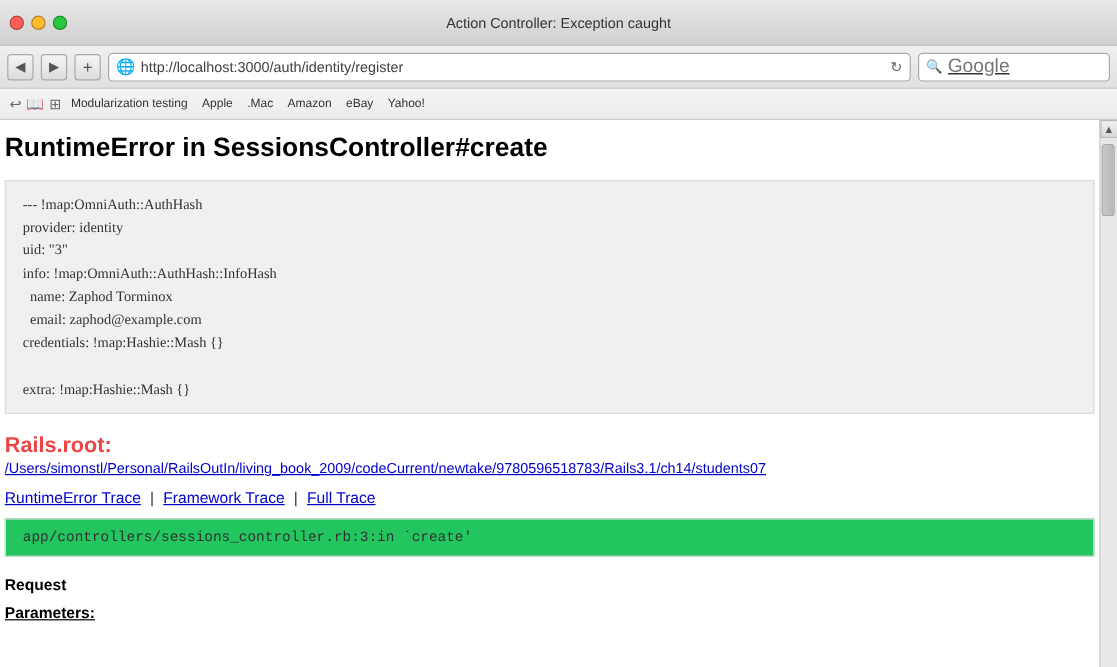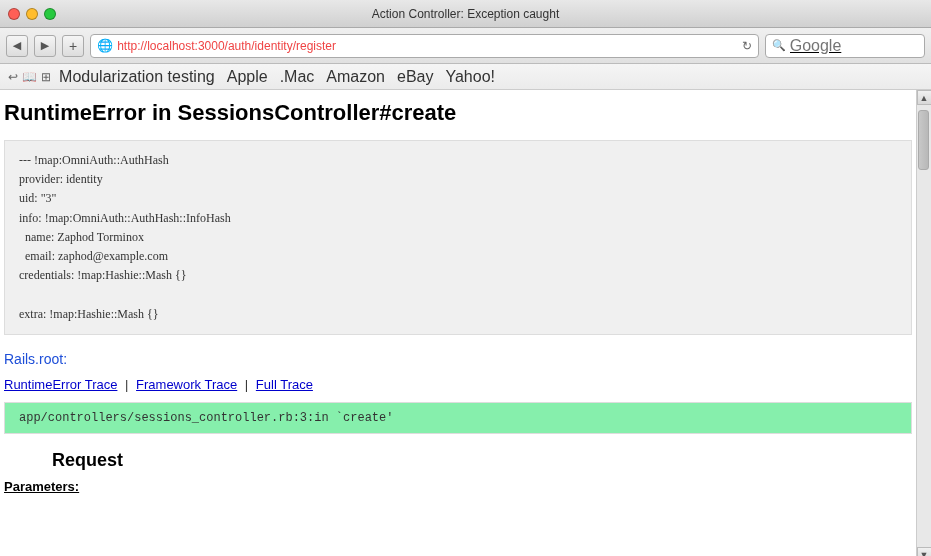--- a/index.html
+++ b/index.html
@@ -8,7 +8,7 @@
     
     .titlebar {
       background: linear-gradient(to bottom, #e8e8e8, #d0d0d0);
-      height: 28px;
+      height: 38px;
       display: flex;
       align-items: center;
       justify-content: center;

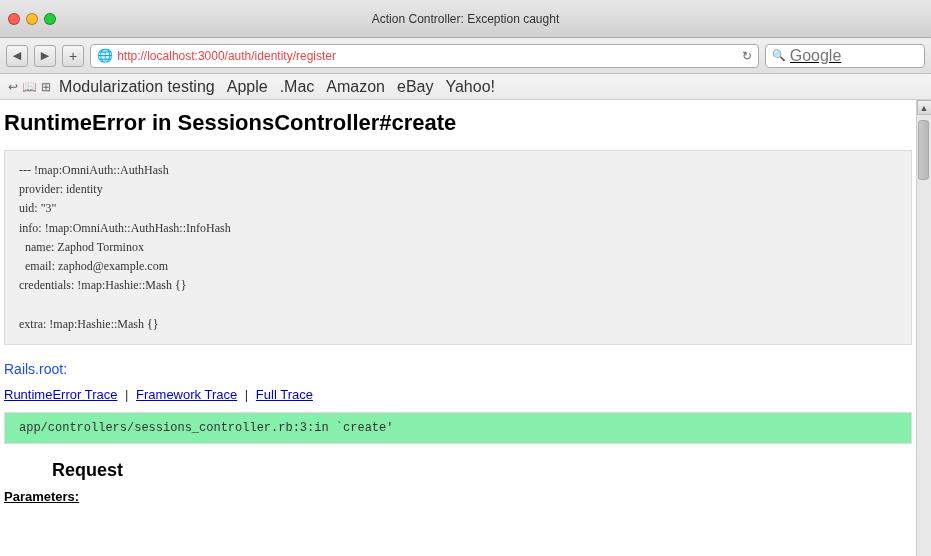--- a/index.html
+++ b/index.html
@@ -84,7 +84,7 @@
       border: none;
       outline: none;
       font-size: 12px;
-      color: #ef4444;
+      color: #404040;
       background: transparent;
     }
     .reload-btn {

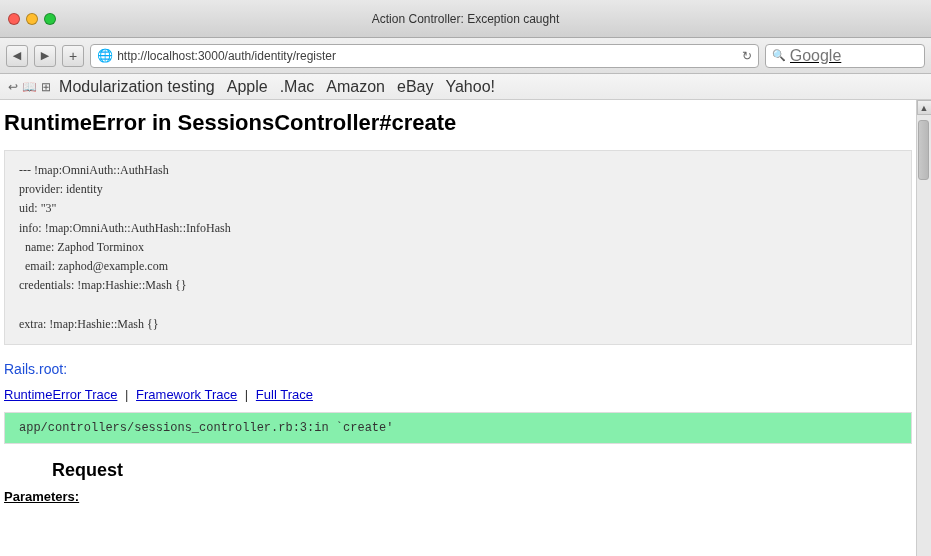--- a/index.html
+++ b/index.html
@@ -120,7 +120,7 @@
     }
     .bm-icon { font-size: 12px; color: #666; }
     .bm-link {
-      font-size: 16px;
+      font-size: 10px;
       color: #333;
       text-decoration: none;
       padding: 1px 4px;

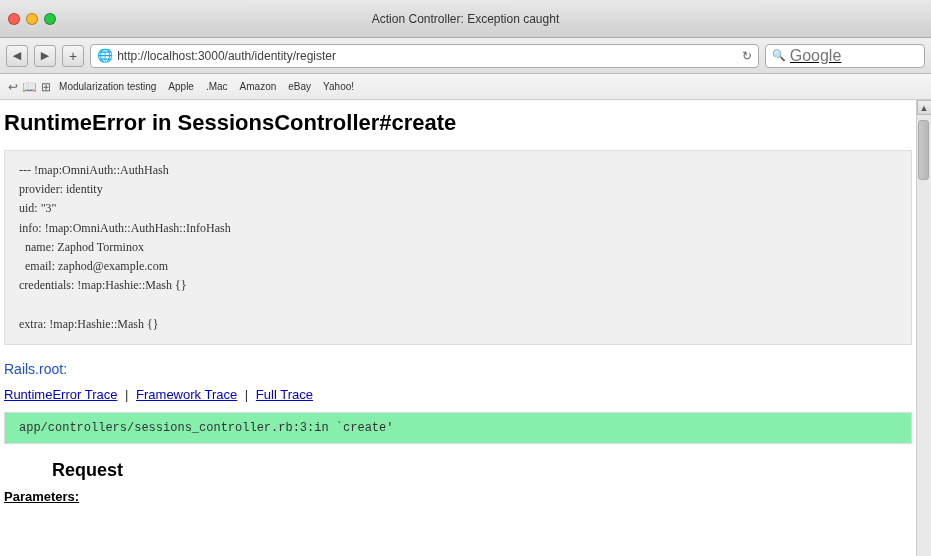--- a/index.html
+++ b/index.html
@@ -196,9 +196,9 @@
       margin-bottom: 10px;
     }
     .rails-root-label {
-      font-size: 14px;
-      font-weight: normal;
-      color: #1d4ed8;
+      font-size: 18px;
+      font-weight: bold;
+      color: #ef4444;
     }
     .rails-root-path {
       font-size: 12px;

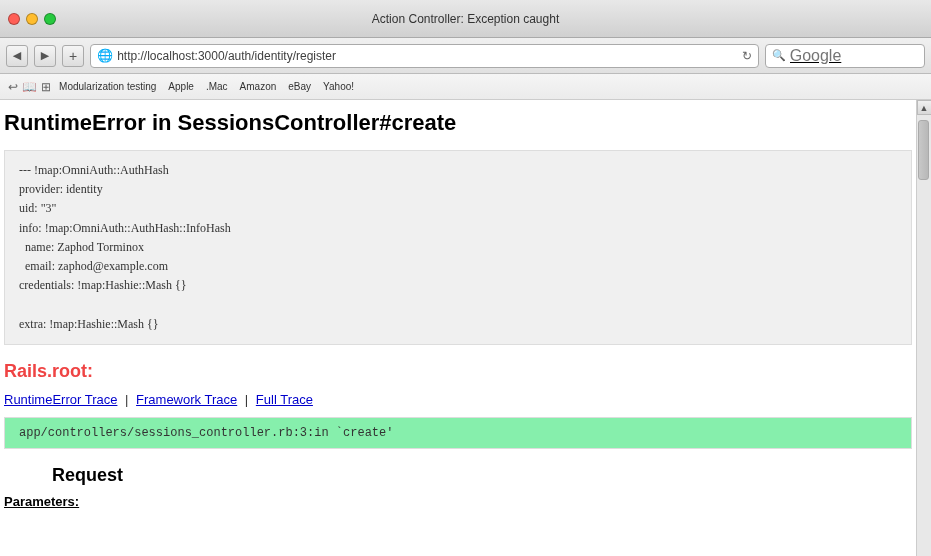--- a/index.html
+++ b/index.html
@@ -306,6 +306,7 @@
 
     <div class="rails-root-section">
       <span class="rails-root-label">Rails.root:</span><br>
+      <a class="rails-root-path">/Users/simonstl/Personal/RailsOutIn/living_book_2009/codeCurrent/newtake/9780596518783/Rails3.1/ch14/students07</a>
     </div>
 
     <div class="trace-links">

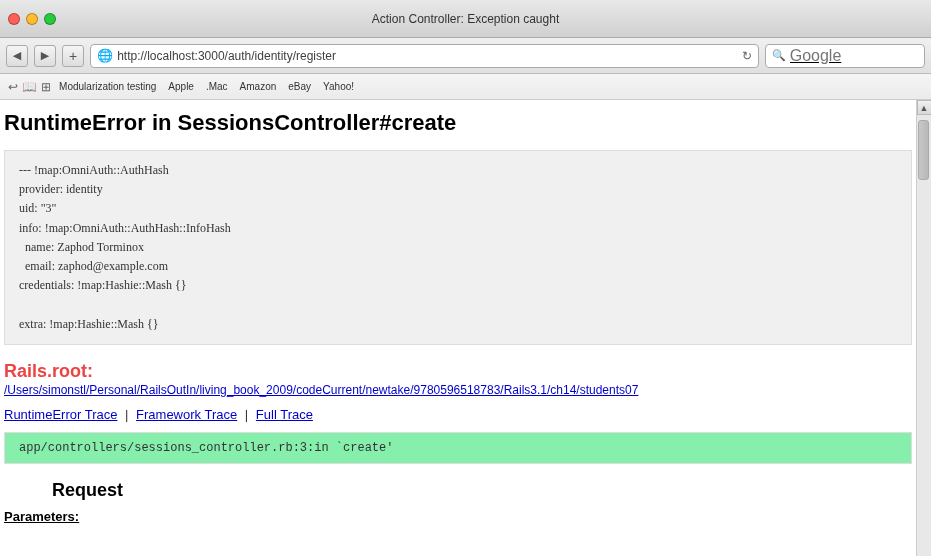--- a/index.html
+++ b/index.html
@@ -223,7 +223,7 @@
     }
 
     .trace-box {
-      background: #86efac;
+      background: #22c55e;
       border: 1px solid #ddd;
       padding: 8px 14px;
       font-family: 'Courier New', Courier, monospace;

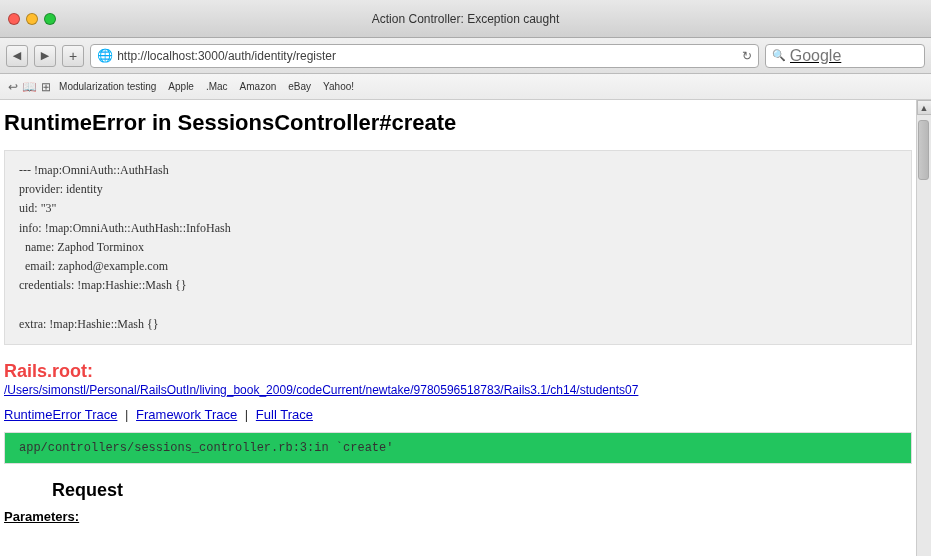--- a/index.html
+++ b/index.html
@@ -233,11 +233,10 @@
     }
 
     .section-title {
-      font-size: 18px;
+      font-size: 13px;
       font-weight: bold;
       color: #000;
       margin-bottom: 8px;
-      margin-left: 48px;
     }
     .params-label {
       font-size: 13px;

